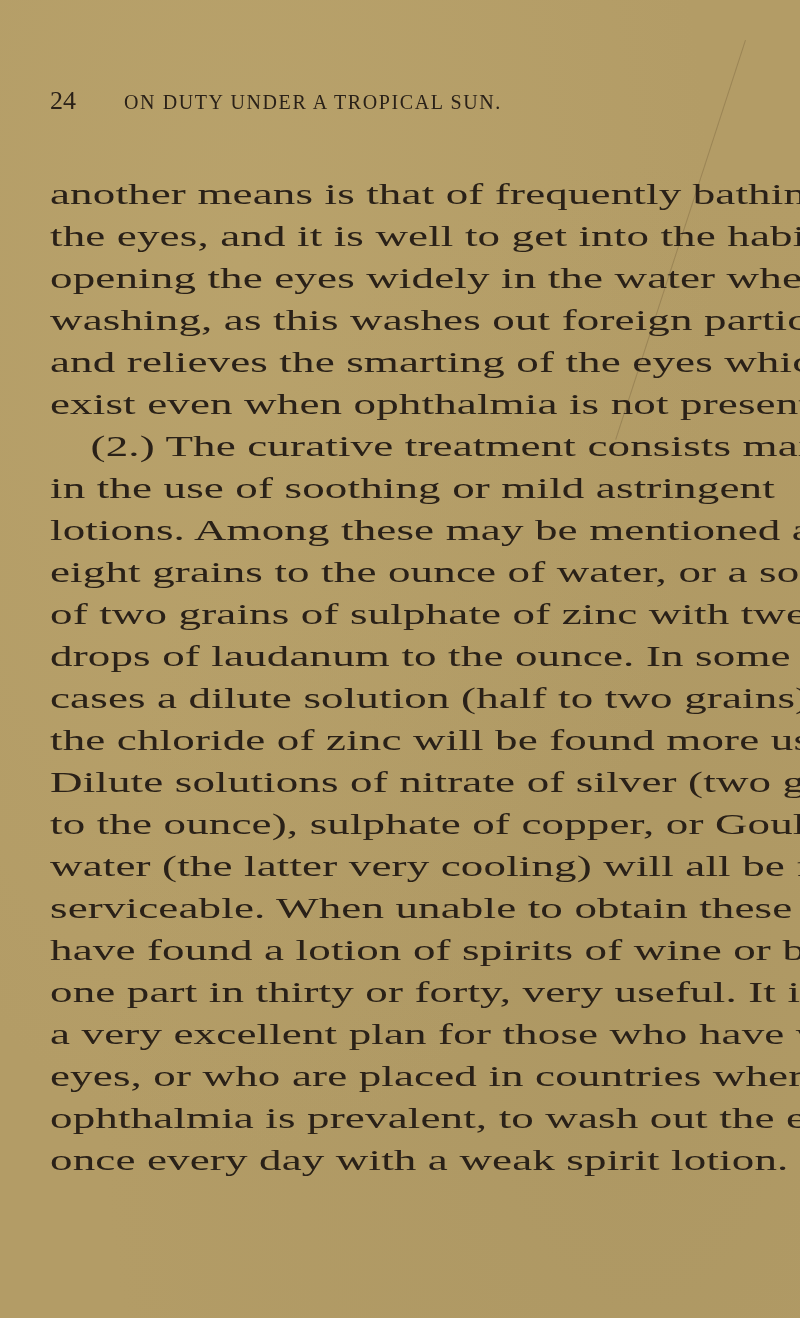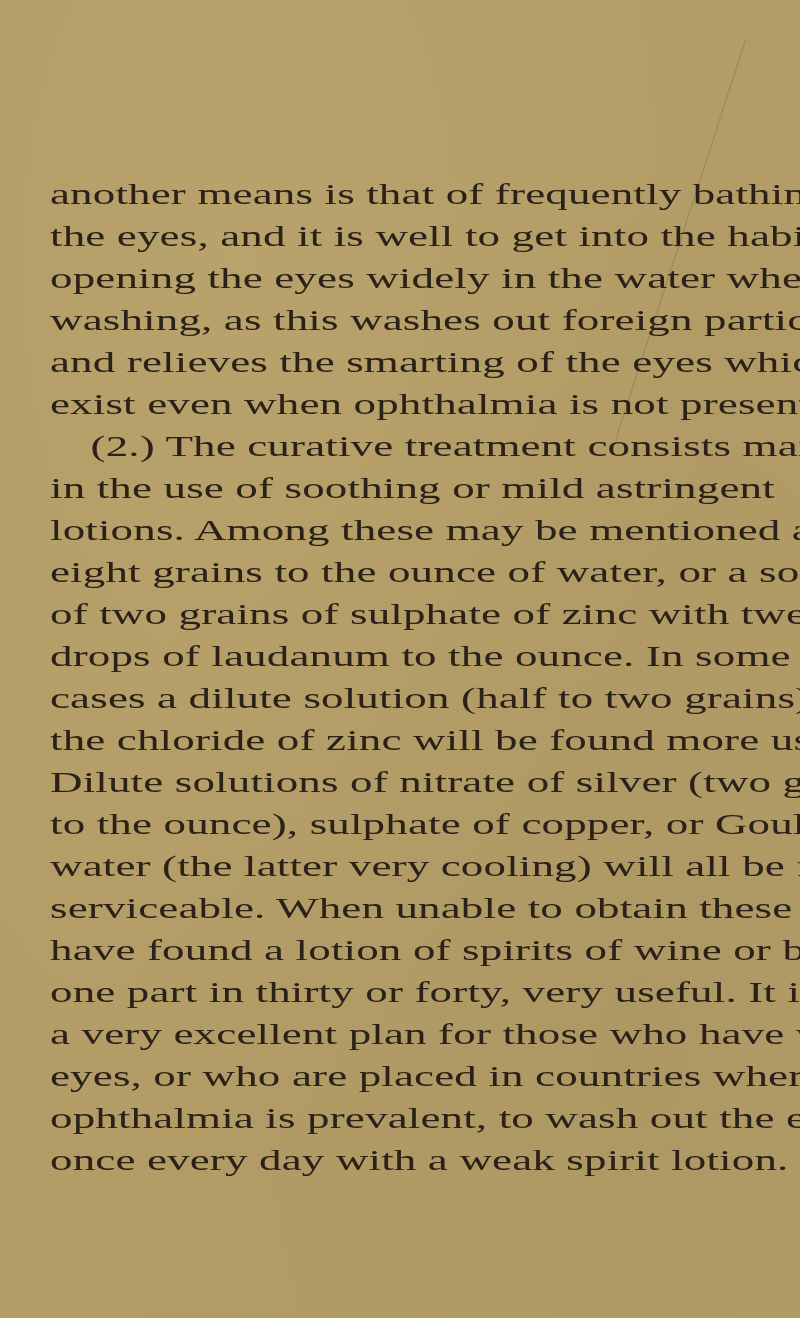--- a/index.html
+++ b/index.html
@@ -89,6 +89,10 @@
 <div class="page">
   <div class="crease"></div>
 
+  <div class="running-head">
+    <span class="page-number">24</span>
+    <span class="running-title">ON DUTY UNDER A TROPICAL SUN.</span>
+  </div>
 
   <div class="body-text">
     <div class="line">another means is that of frequently bathing</div>

